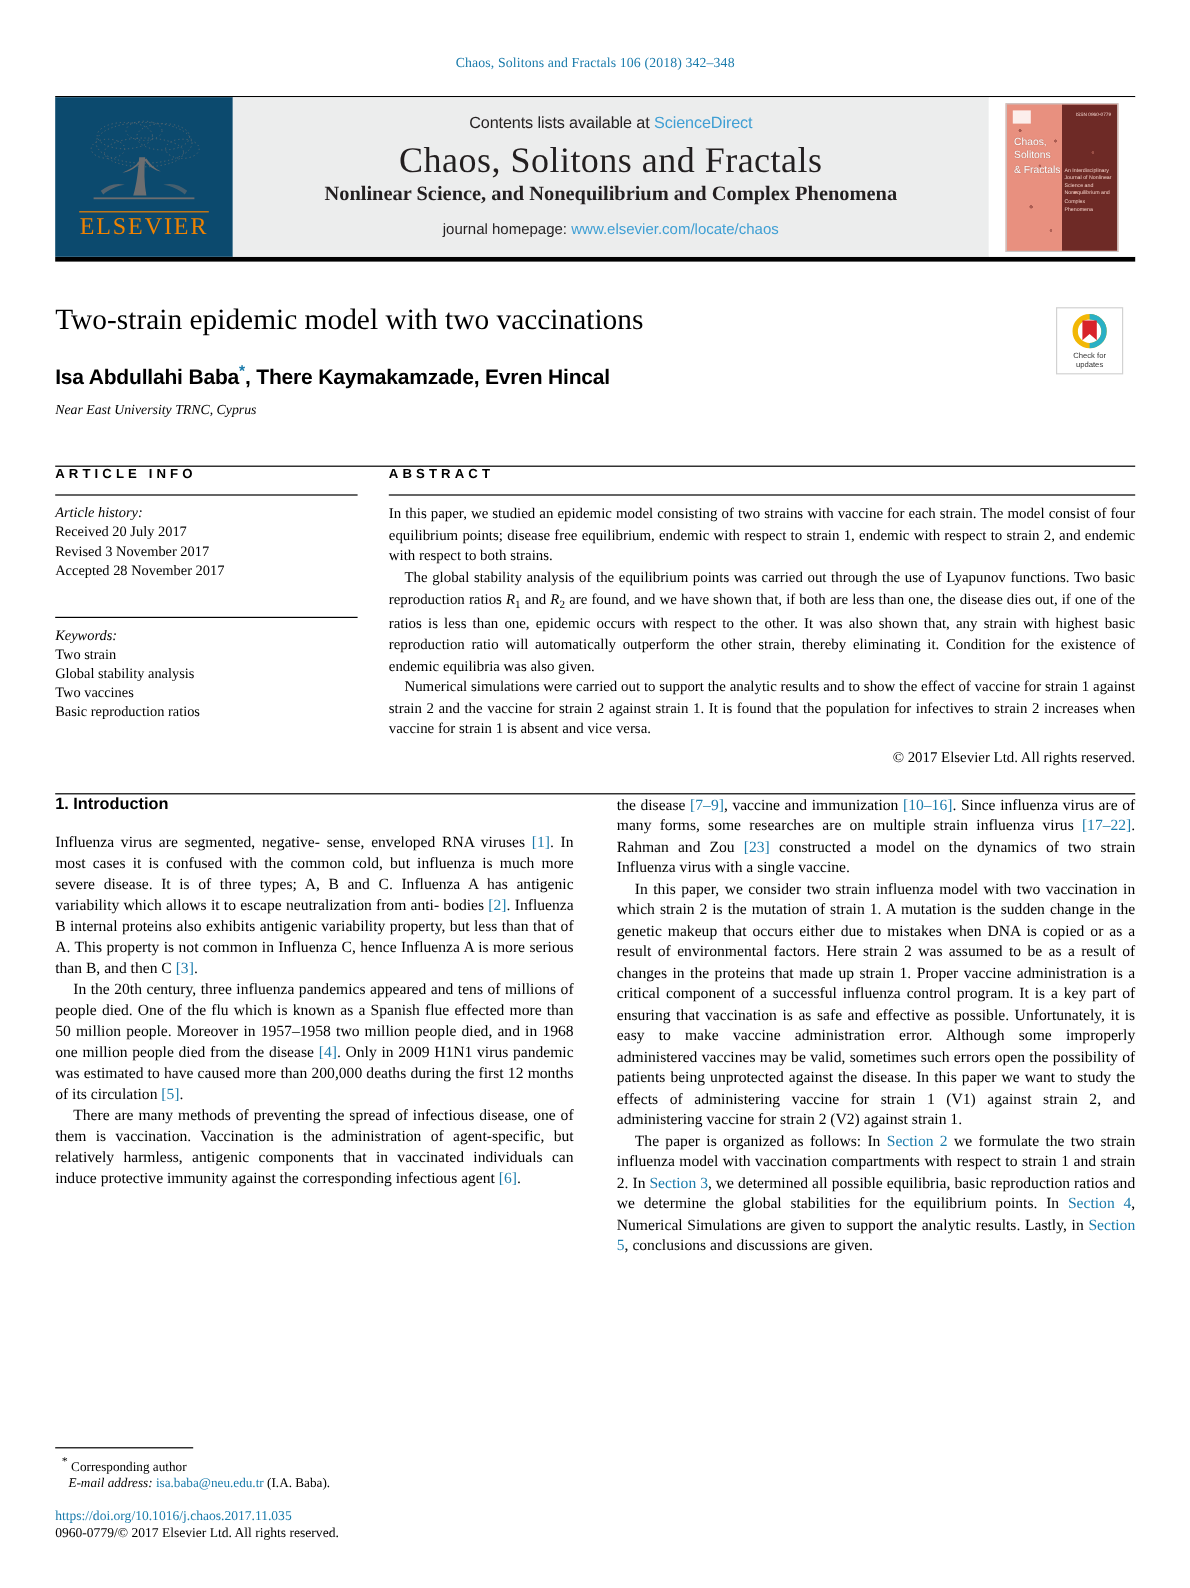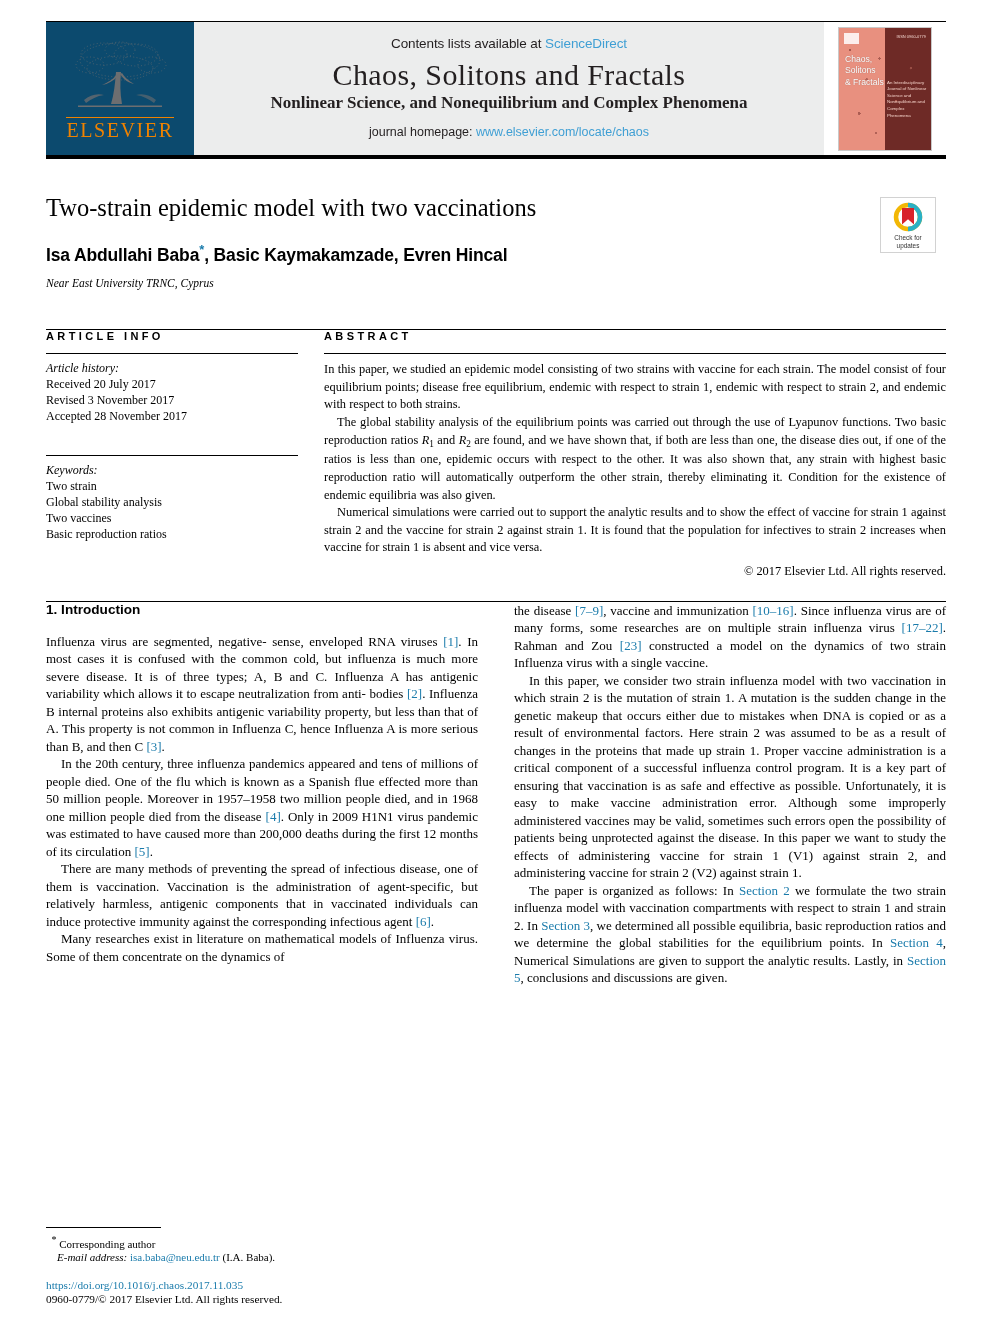--- a/index.html
+++ b/index.html
@@ -331,6 +331,7 @@
 
 <div class="page">
 
+  <div class="running-head">Chaos, Solitons and Fractals 106 (2018) 342–348</div>
 
   <div class="masthead">
 

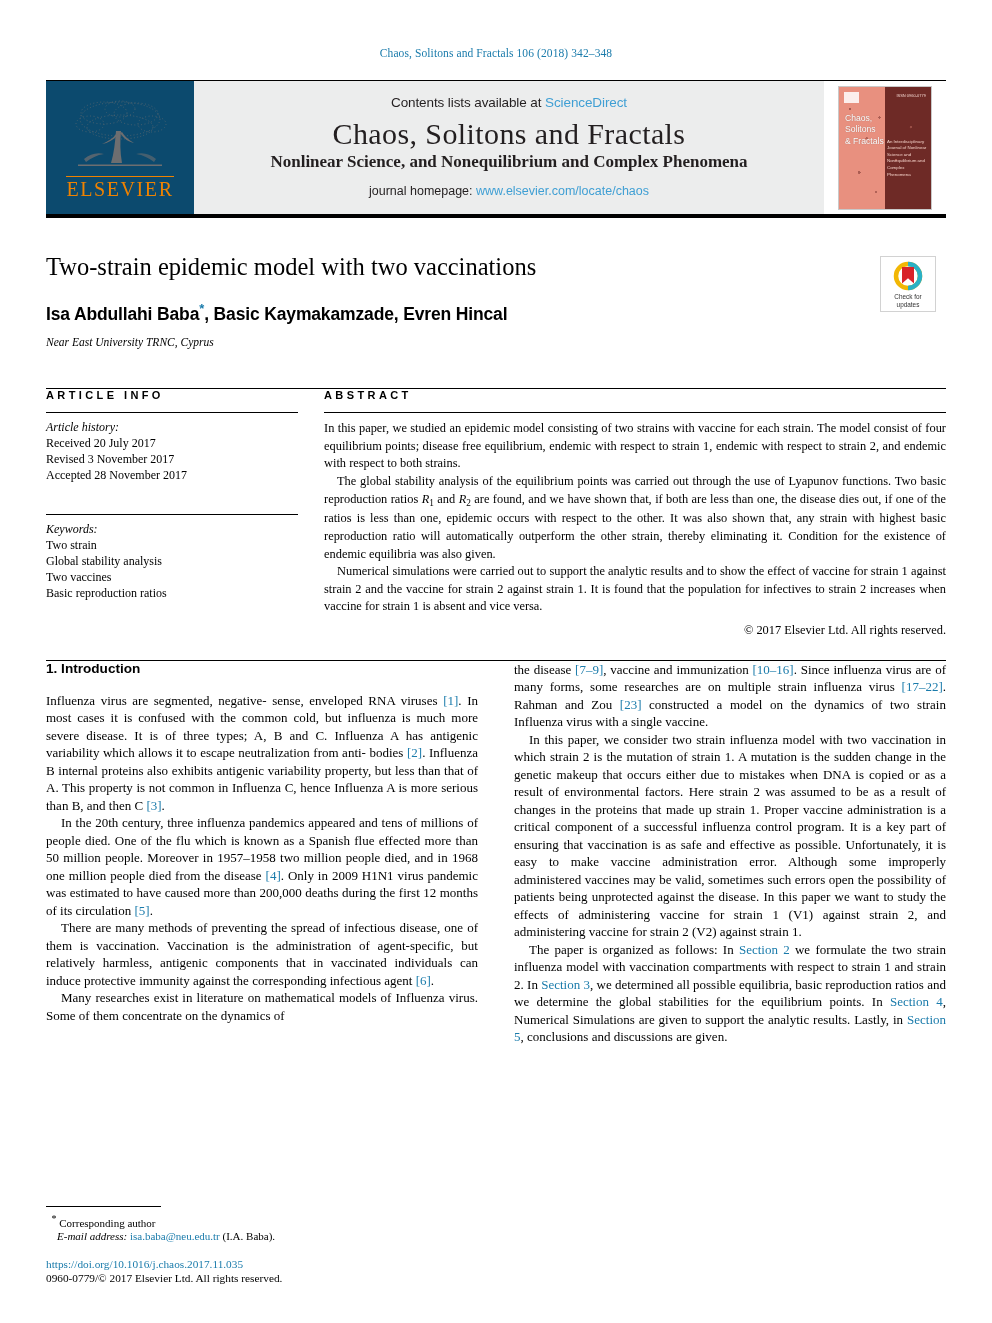--- a/index.html
+++ b/index.html
@@ -391,7 +391,7 @@
 
   <div class="title-block">
     <h1 class="art-title">Two-strain epidemic model with two vaccinations</h1>
-    <p class="authors"><span>Isa Abdullahi Baba</span><span class="star">*</span><span>, Basic Kaymakamzade, Evren Hincal</span></p>
+    <p class="authors"><span>Isa Abdullahi Baba</span><span class="star">*</span><span>, There Kaymakamzade, Evren Hincal</span></p>
     <p class="affil">Near East University TRNC, Cyprus</p>
 
     <div class="crossmark">

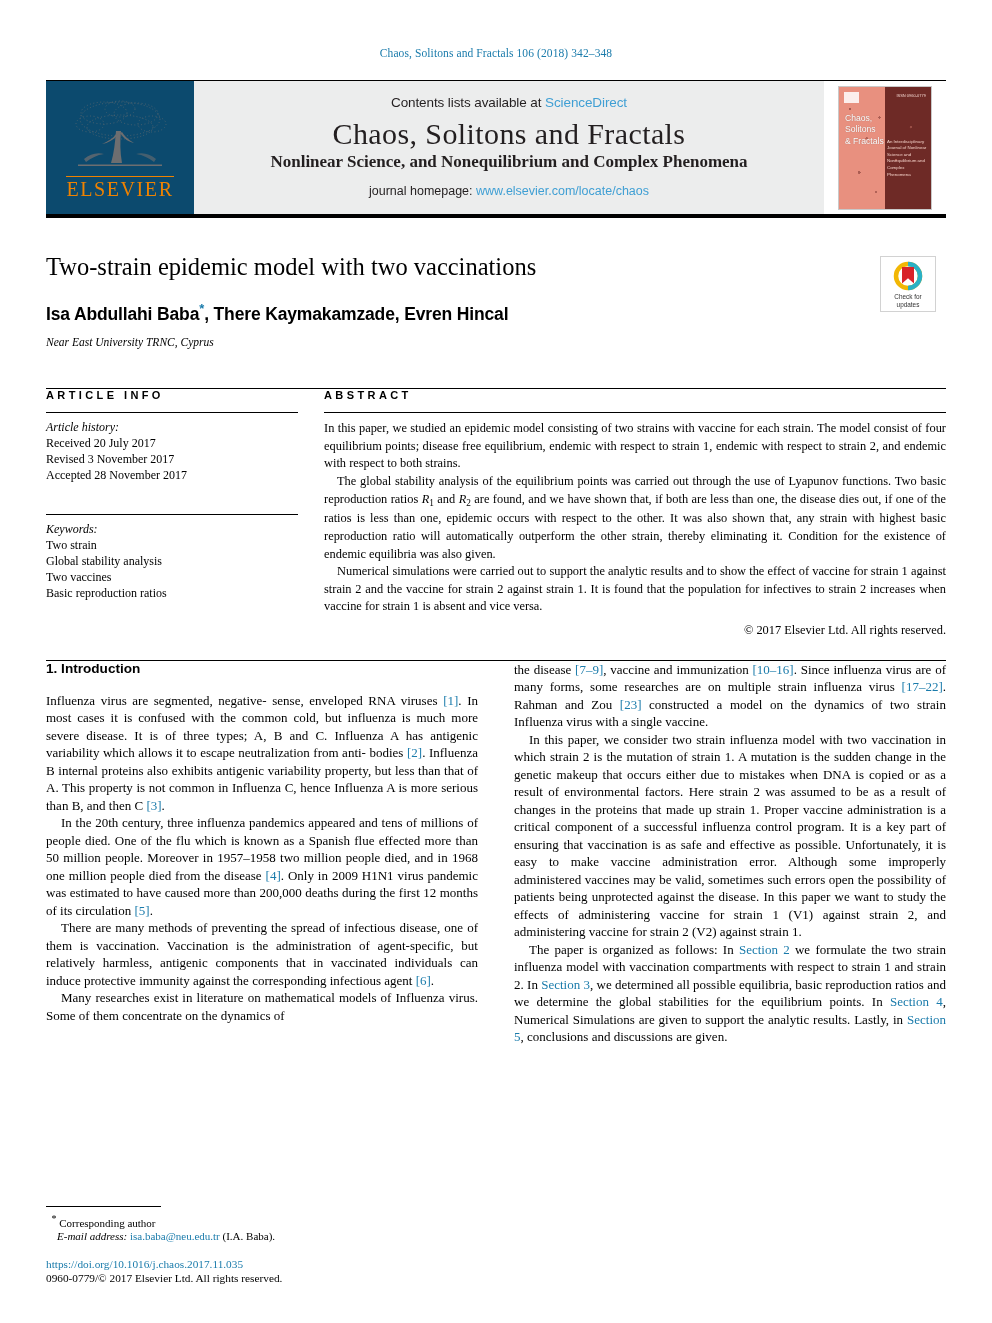--- a/index.html
+++ b/index.html
@@ -452,7 +452,6 @@
 
       <p class="bp"><span>There are many methods of preventing the spread of infectious disease, one of them is vaccination. Vaccination is the administration of agent-specific, but relatively harmless, antigenic components that in vaccinated individuals can induce protective immunity against the corresponding infectious agent </span><span class="ref">[6]</span><span>.</span></p>
 
-      <p class="bp">Many researches exist in literature on mathematical models of Influenza virus. Some of them concentrate on the dynamics of</p>
     </div>
 
     <div class="col">

